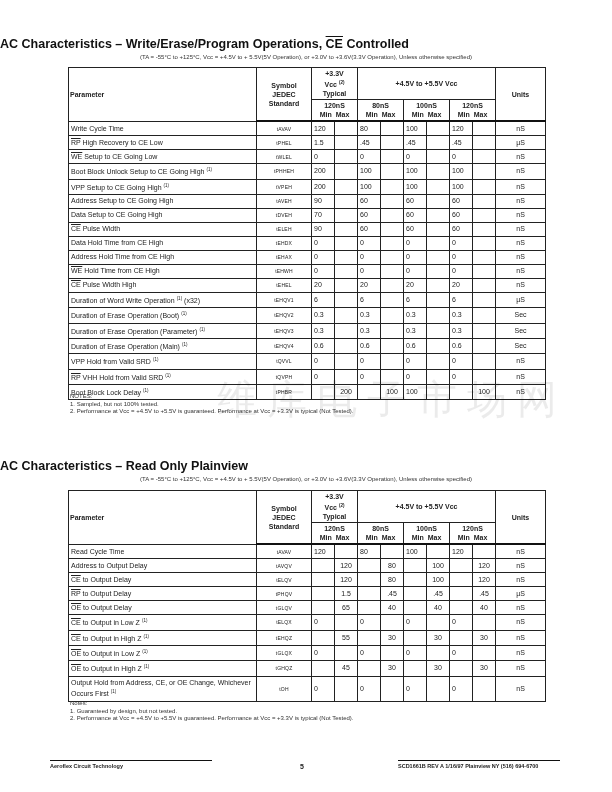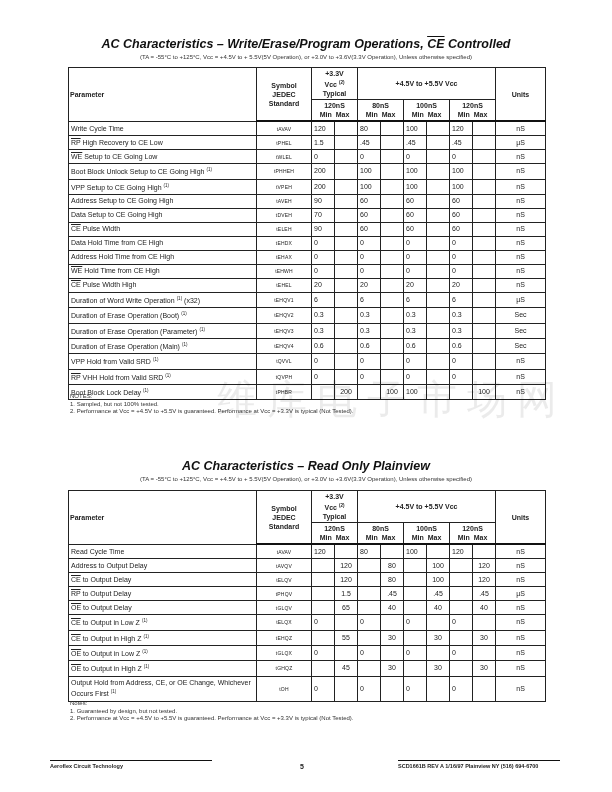--- a/index.html
+++ b/index.html
@@ -4,7 +4,7 @@
 <style>
   html, body { margin:0; padding:0; background:#fff; }
   body { width:612px; height:792px; position:relative; font-family:"Liberation Sans", sans-serif; color:#222; overflow:hidden; }
-  .title { position:absolute; left:0; width:612px; text-align:center; font-weight:bold; font-size:12.5px; color:#111;font-style:italic; }
+  .title { position:absolute; left:0; width:612px; text-align:left; font-weight:bold; font-size:12.5px; color:#111; }
   .subtitle { position:absolute; left:0; width:612px; text-align:center; font-size:6px; color:#333; }
   .ovl { text-decoration: overline; }
   table.spec { position:absolute; left:68px; width:477px; border-collapse:collapse; font-size:7px; table-layout:fixed; }

